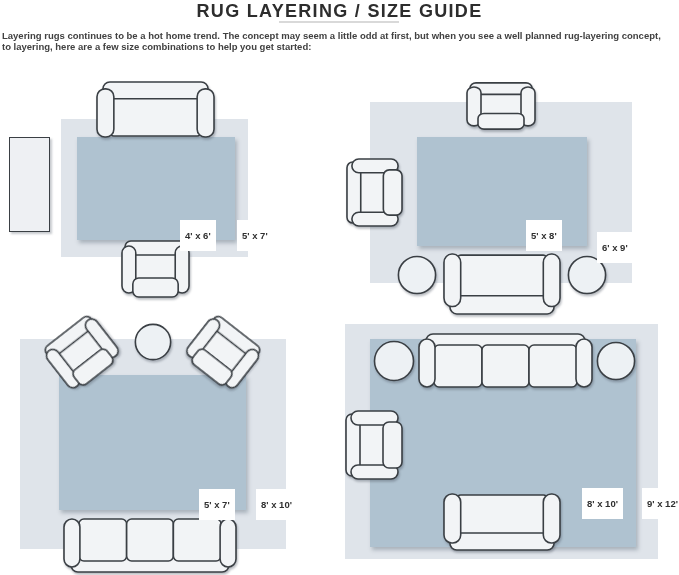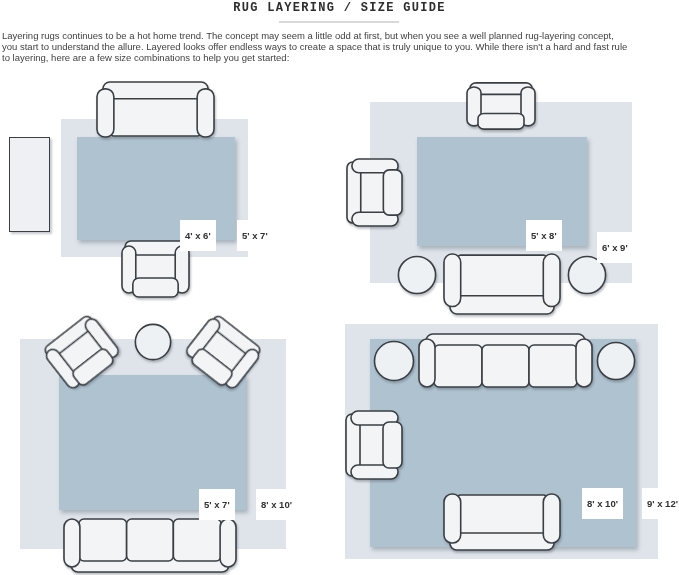--- a/index.html
+++ b/index.html
@@ -9,7 +9,7 @@
   }
   .title {
     position:absolute; top:1px; left:0; width:100%; text-align:center;
-    font-size:12px; font-weight:bold; letter-spacing:1.3px; color:#2d2d2d;font-family:Liberation Mono, monospace;
+    font-size:18px; font-weight:bold; letter-spacing:1.3px; color:#2d2d2d;
   }
   .divider {
     position:absolute; top:21px; left:279px; width:120px; height:2px;

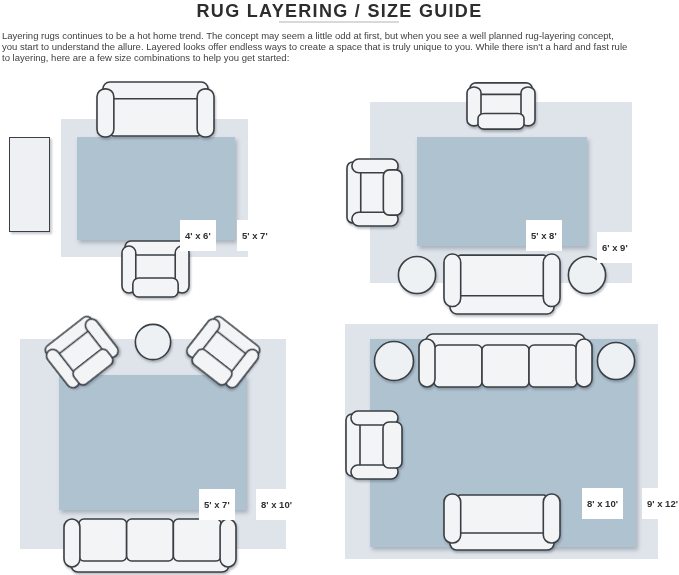--- a/index.html
+++ b/index.html
@@ -19,6 +19,7 @@
     position:absolute; top:30px; left:2px; width:676px;
     font-size:9.5px; line-height:11px; color:#414141; white-space:nowrap;
     overflow:hidden;
+    font-weight:bold;
   }
   .rug { position:absolute; }
   .rug.outer { background: var(--outer-rug, #dfe4ea); }

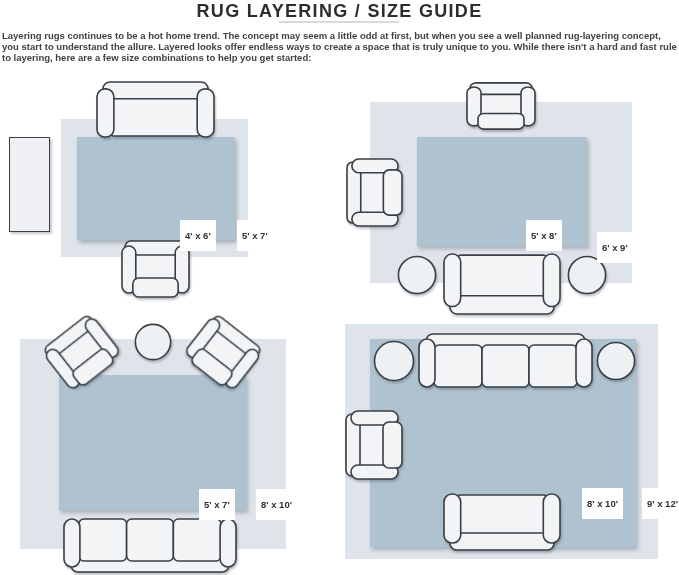--- a/index.html
+++ b/index.html
@@ -97,7 +97,6 @@
   <div class="divider"></div>
   <div class="intro">
     <div>Layering rugs continues to be a hot home trend. The concept may seem a little odd at first, but when you see a well planned rug-layering concept,</div>
-    <div>you start to understand the allure. Layered looks offer endless ways to create a space that is truly unique to you. While there isn't a hard and fast rule</div>
     <div>to layering, here are a few size combinations to help you get started:</div>
   </div>
 

